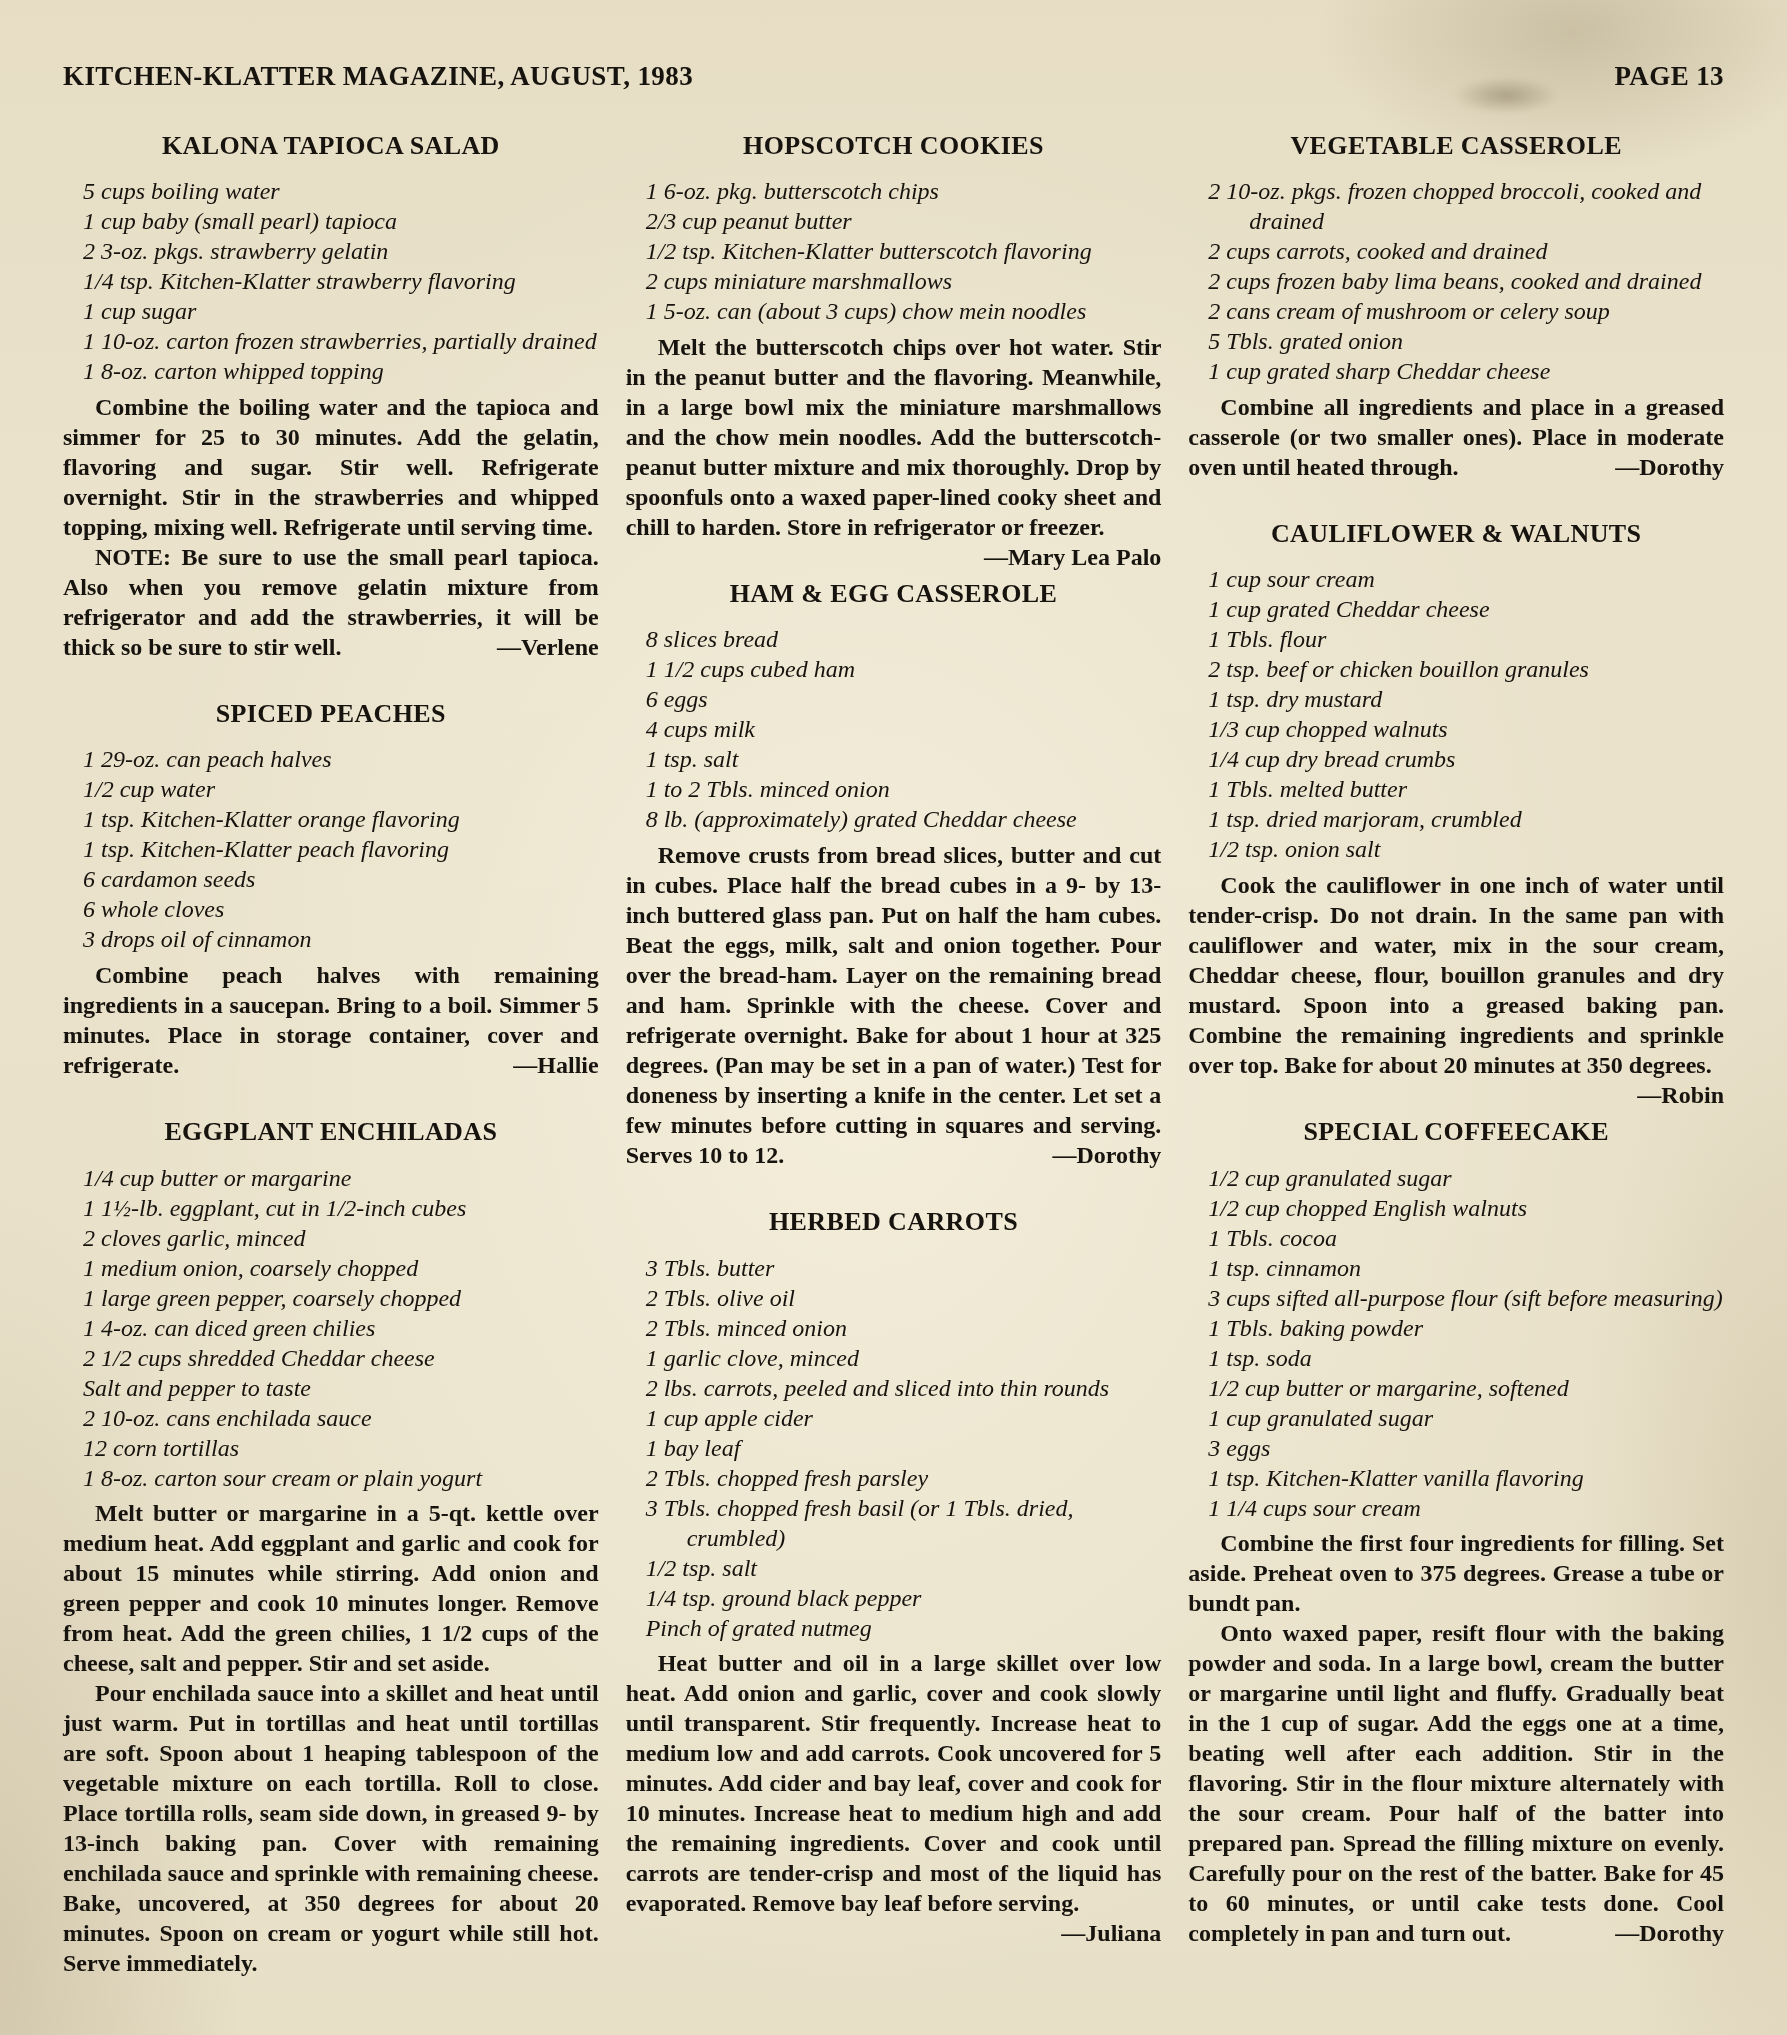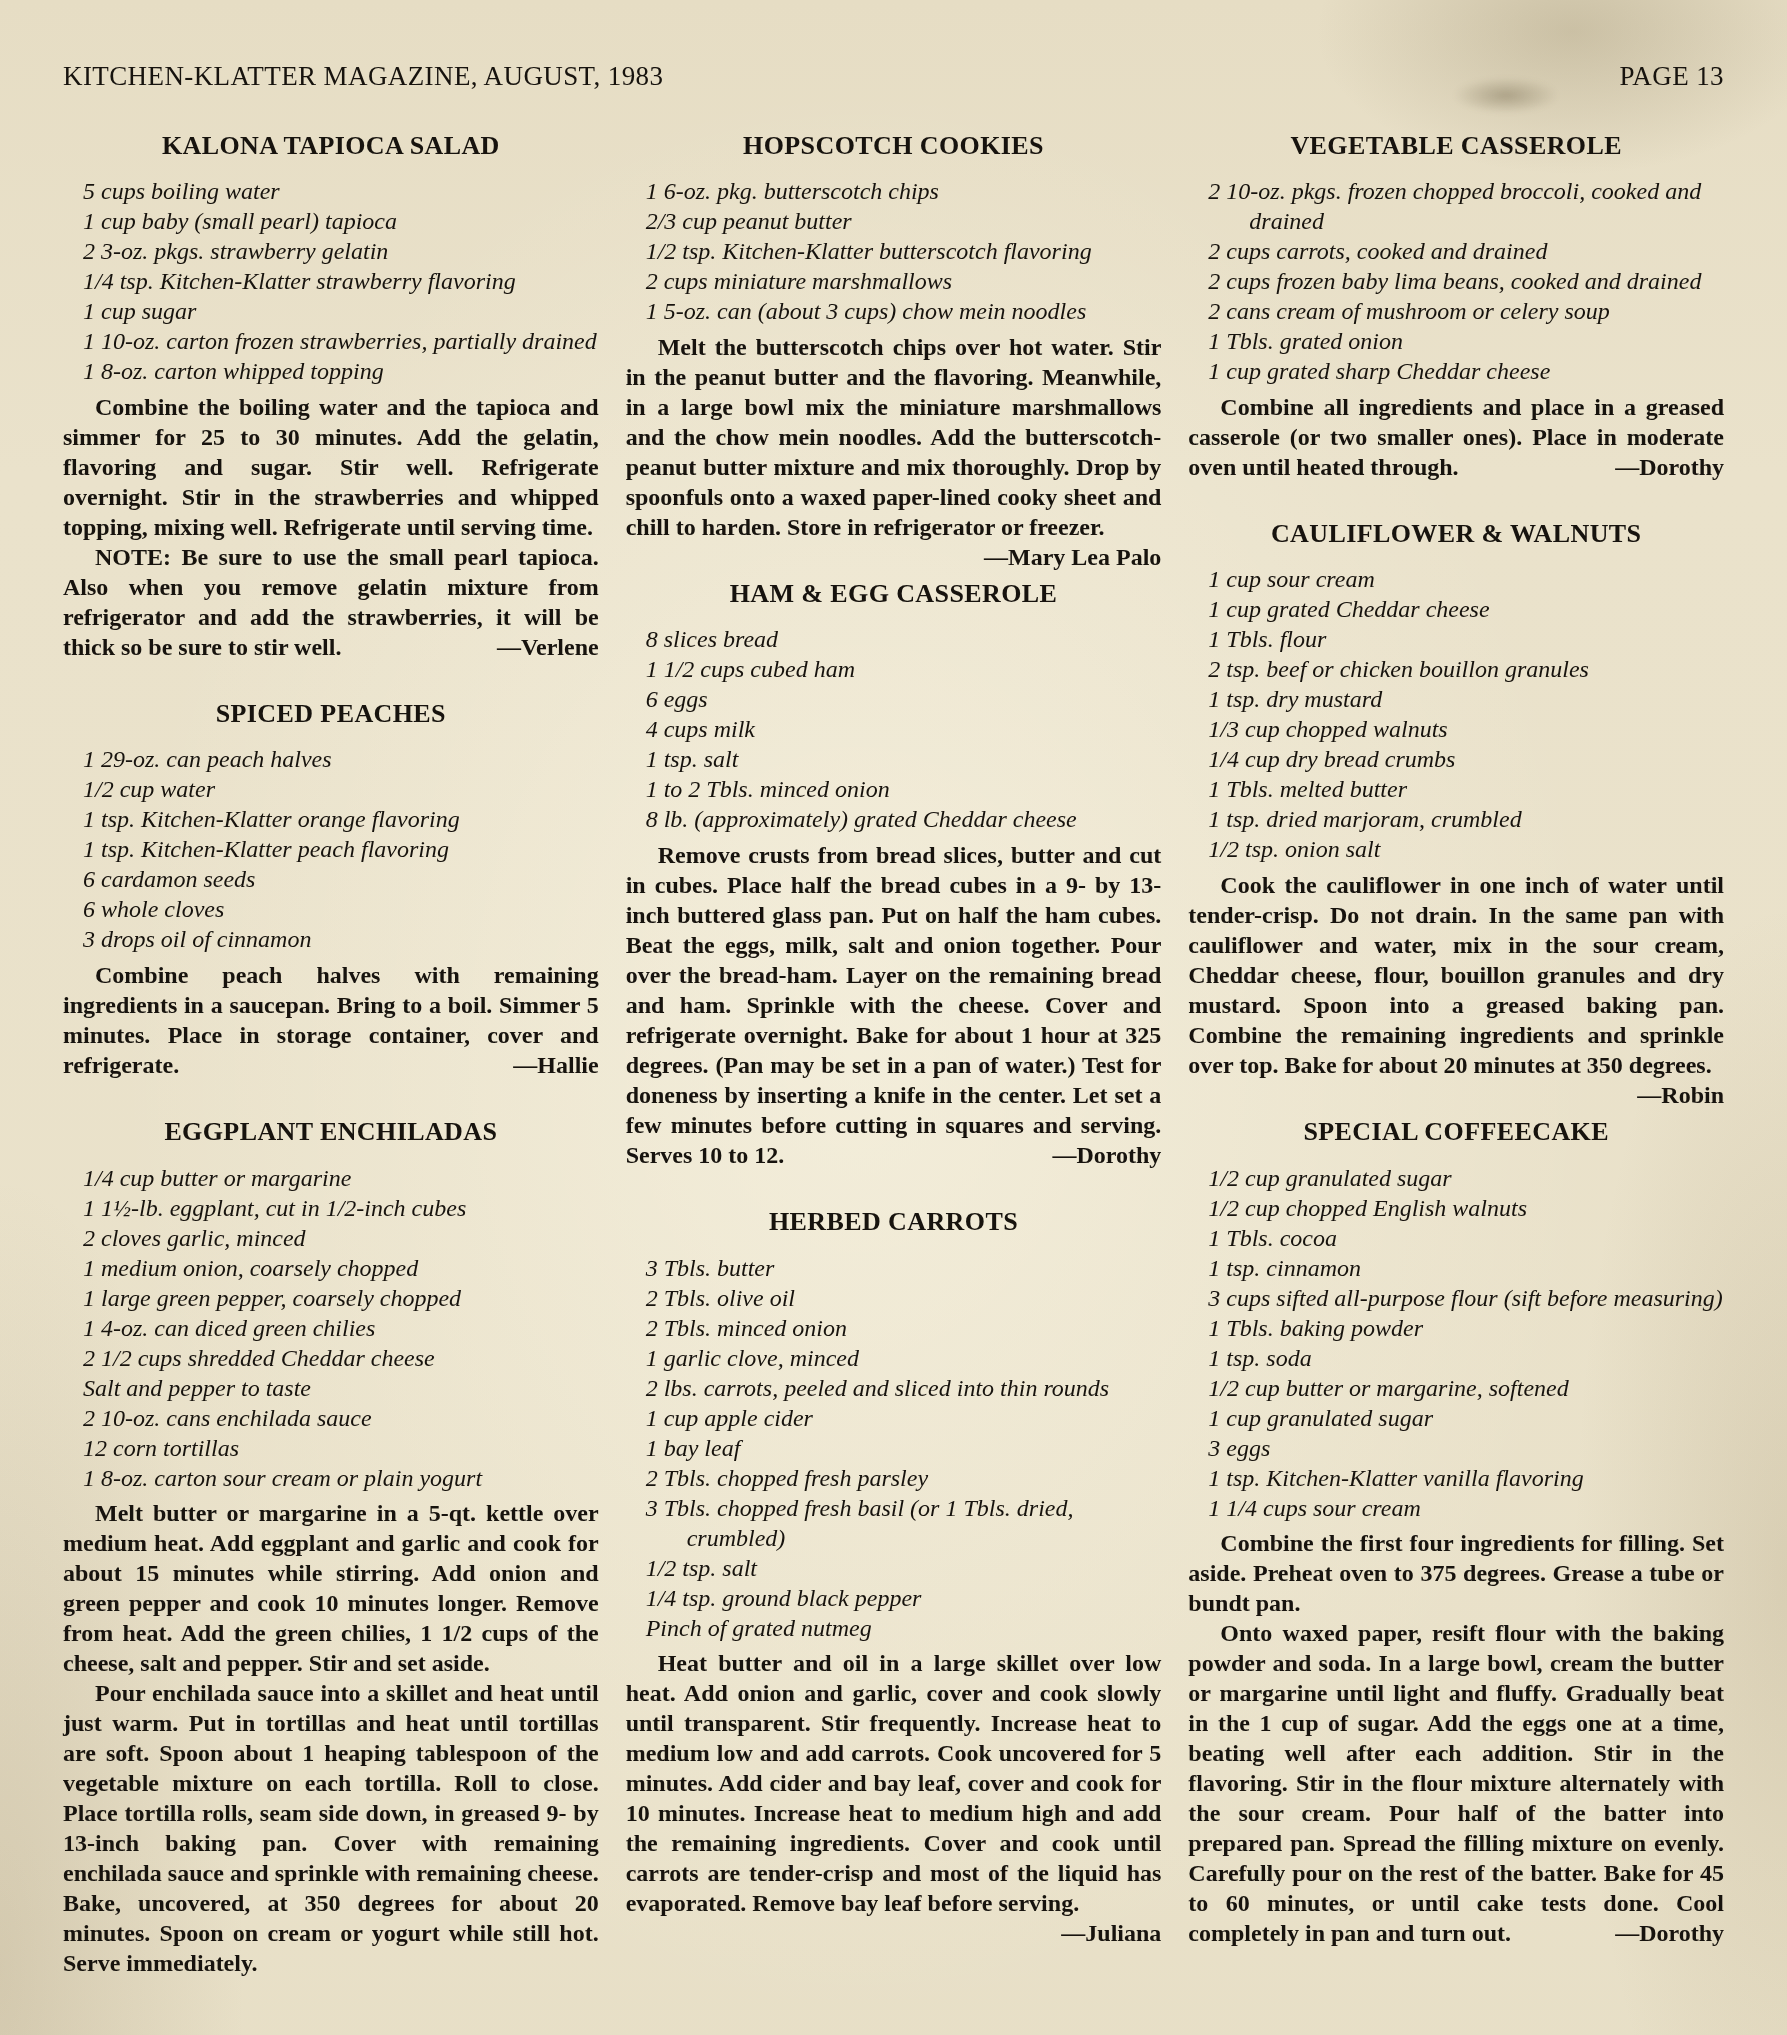--- a/index.html
+++ b/index.html
@@ -47,7 +47,7 @@
     justify-content: space-between;
     align-items: baseline;
     font-size: 27px;
-    font-weight: normal;
+    font-weight: bold;
     letter-spacing: 0.4px;
     margin-bottom: 39px;
   }

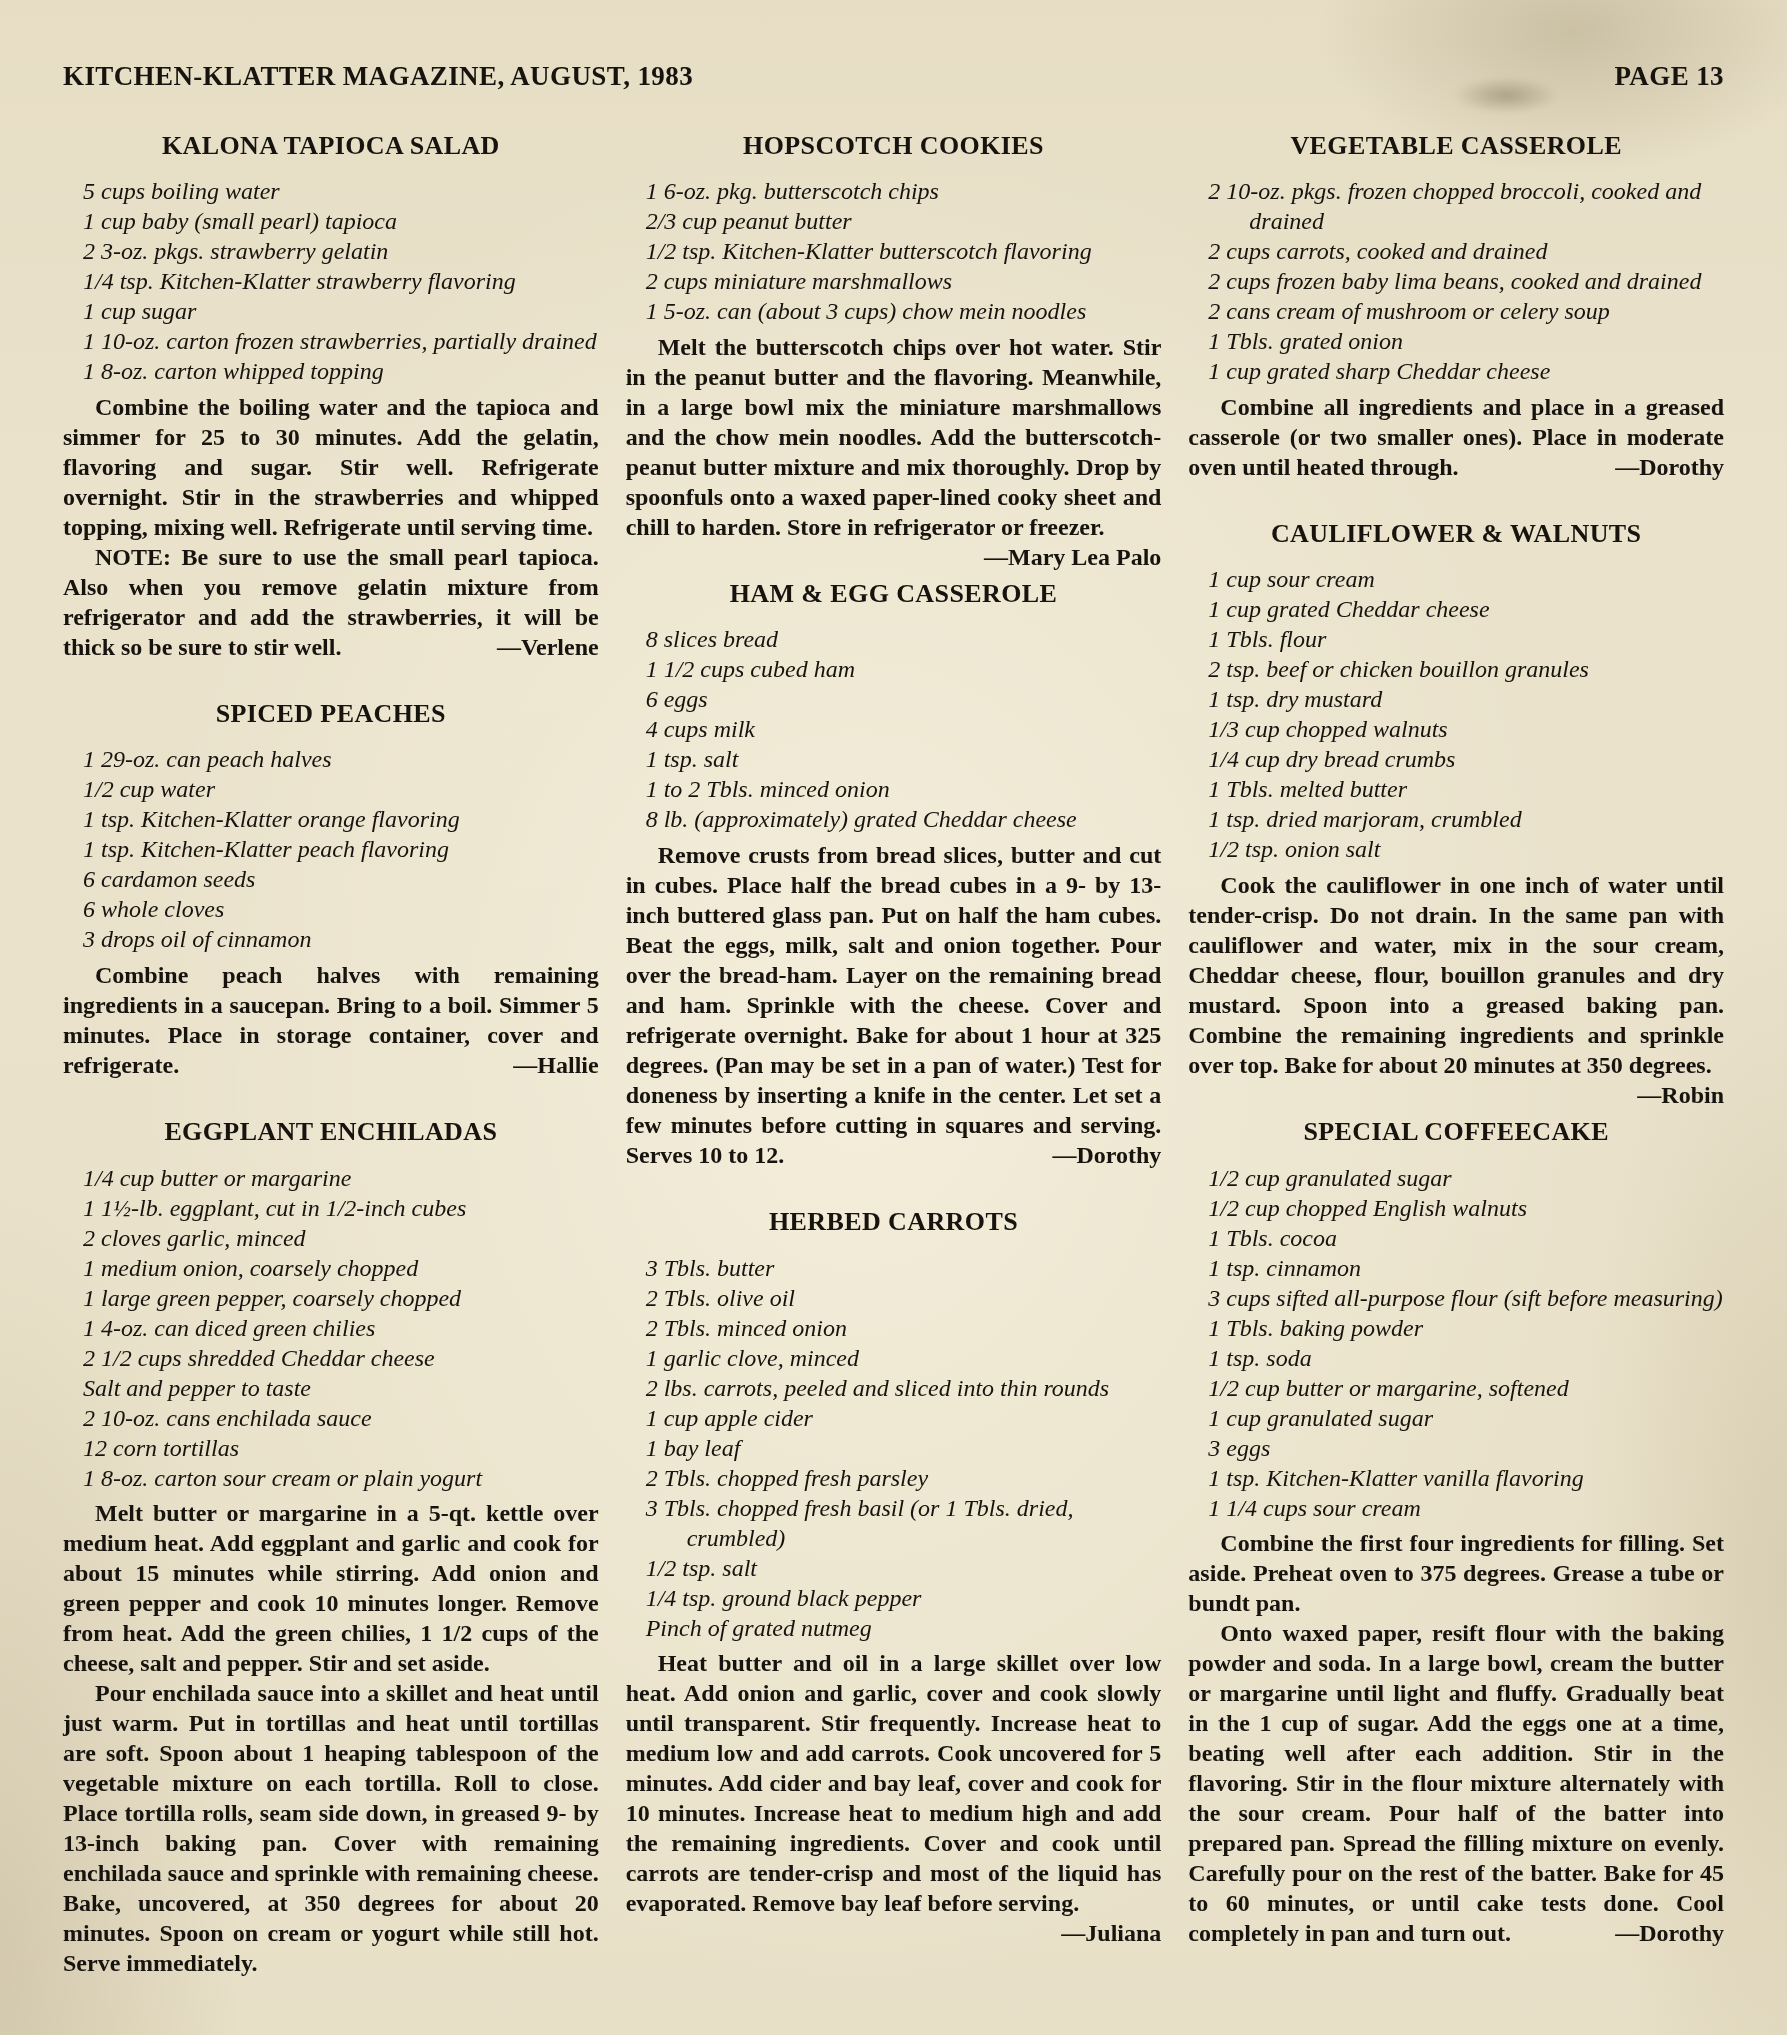--- a/index.html
+++ b/index.html
@@ -212,7 +212,7 @@
             <li>2 cups carrots, cooked and drained</li>
             <li>2 cups frozen baby lima beans, cooked and drained</li>
             <li>2 cans cream of mushroom or celery soup</li>
-            <li>1 Tbls. grated onion</li>
+            <li>5 Tbls. grated onion</li>
             <li>1 cup grated sharp Cheddar cheese</li>
           </ul>
           <p class="body-text">Combine all ingredients and place in a greased casserole (or two smaller ones). Place in moderate oven until heated through.<span class="attribution">—Dorothy</span></p>

